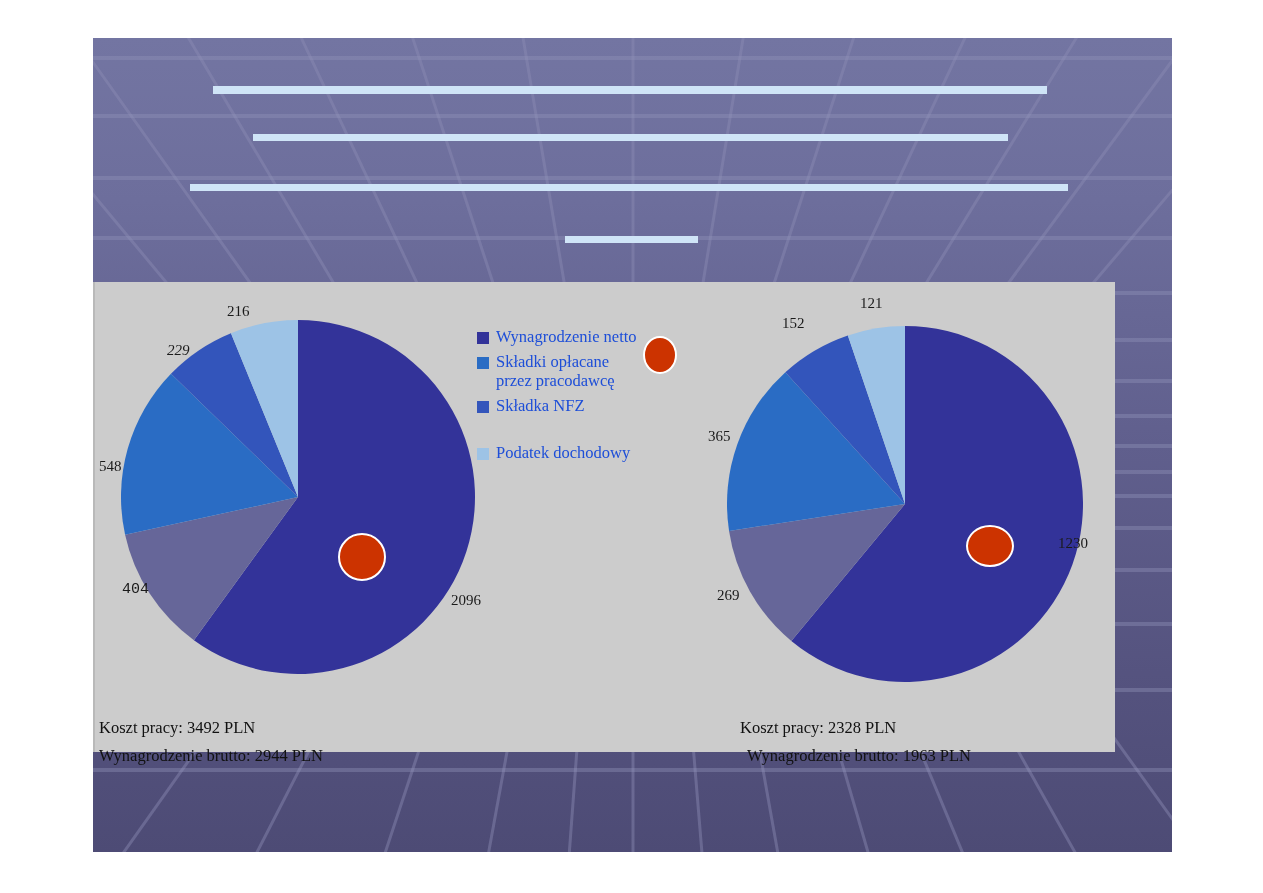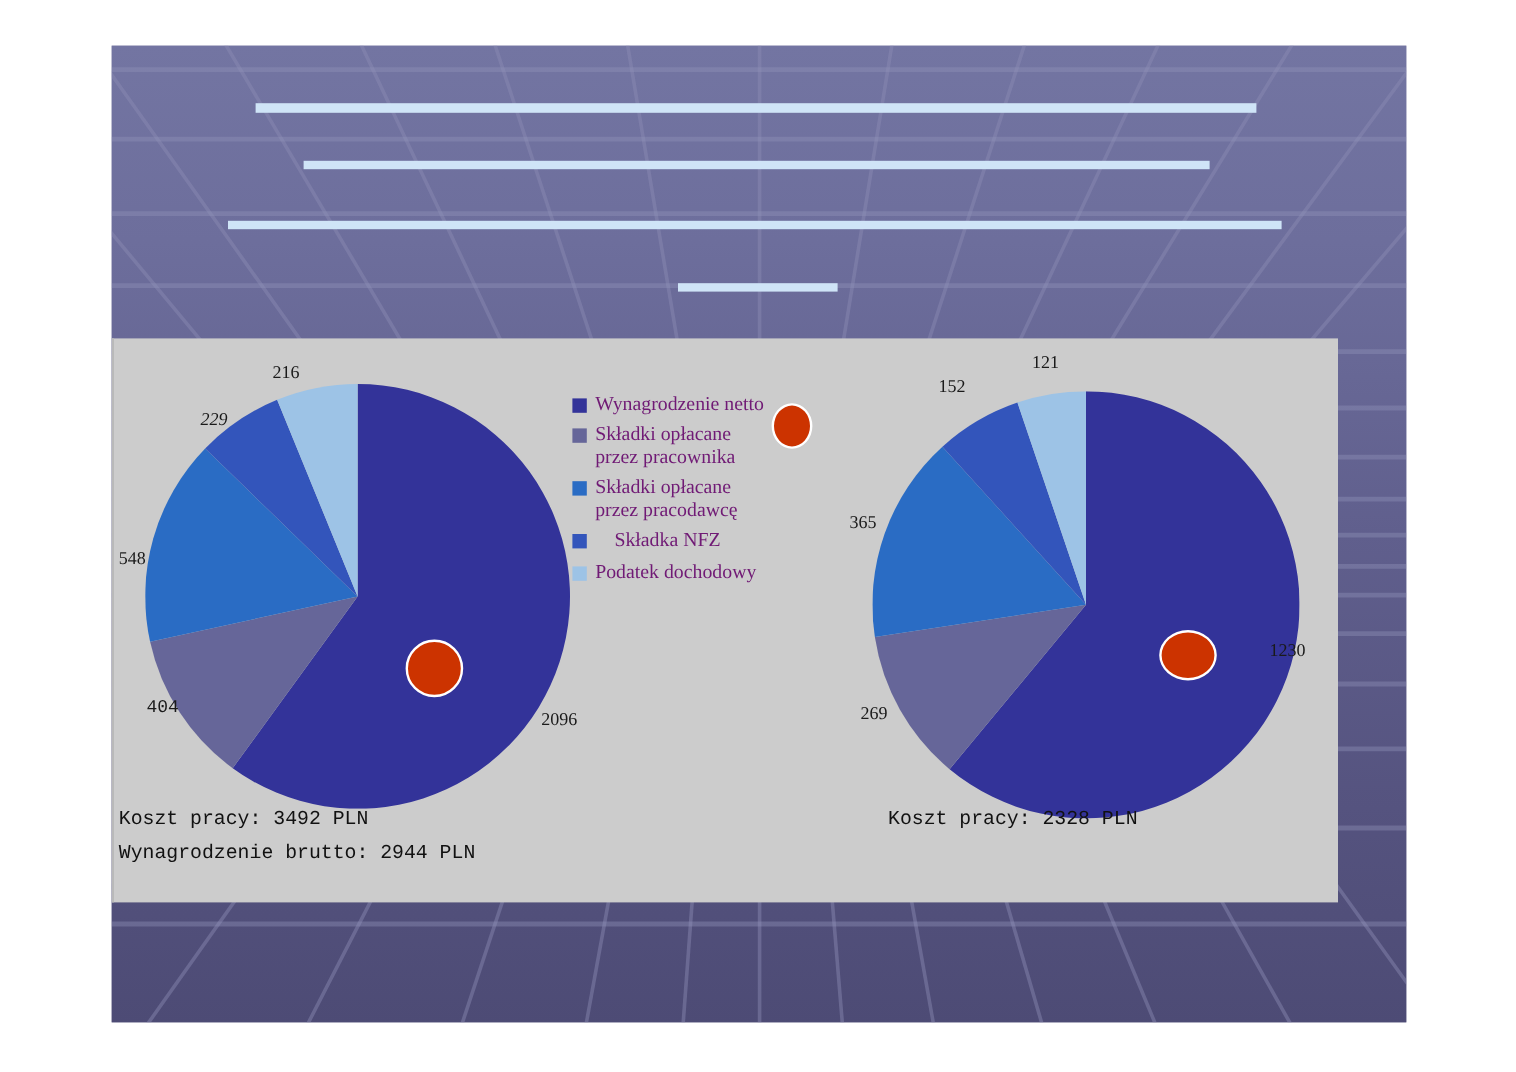--- a/index.html
+++ b/index.html
@@ -37,7 +37,7 @@
   #legend{position:absolute;left:382px;top:46px;width:170px;}
   .leg-row{display:flex;align-items:flex-start;margin-bottom:7px;}
   .leg-sw{width:12px;height:12px;flex:0 0 12px;margin-top:4px;margin-right:7px;}
-  .leg-tx{font-size:16.5px;line-height:1.12;color:#701a75;font-family:"Liberation Serif",serif;}
+  .leg-tx{font-size:16.5px;line-height:1.12;color:#1d4ed8;font-family:"Liberation Serif",serif;}
 
   
   .red-dot{position:absolute;background:#cc3300;border:2px solid #ffffff;border-radius:50%;}

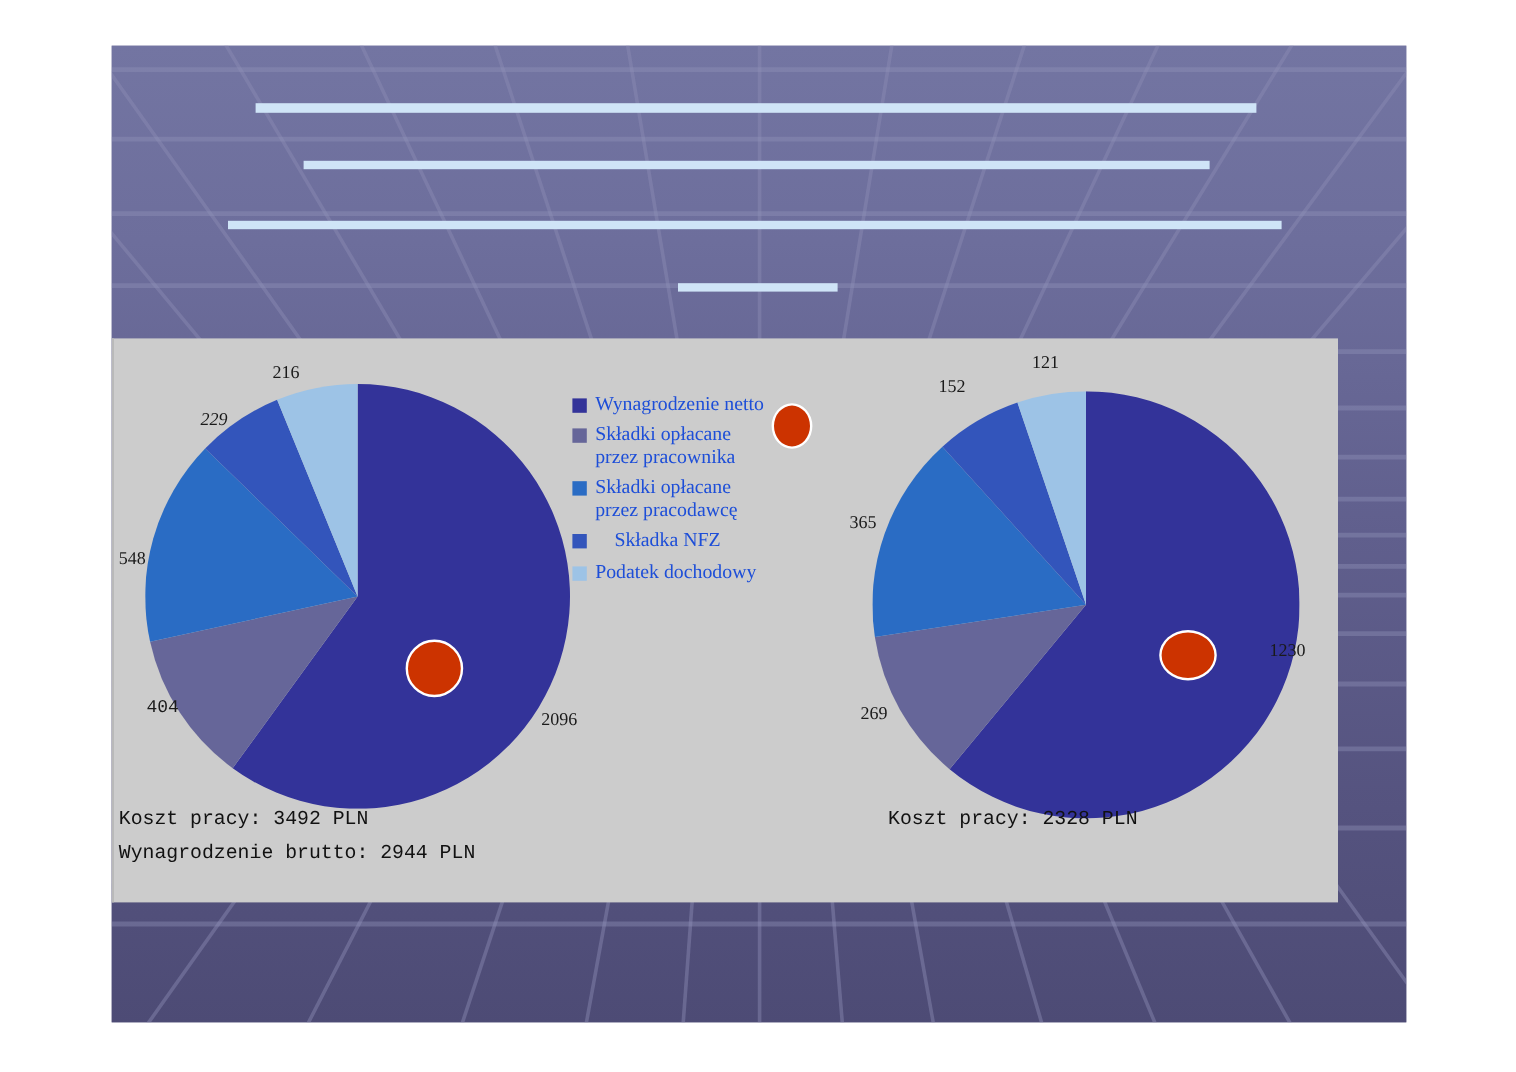--- a/index.html
+++ b/index.html
@@ -146,10 +146,6 @@
           <span class="leg-tx">Wynagrodzenie netto</span>
         </div>
         <div class="leg-row">
-          <span class="leg-sw" style="background:#666699;"></span>
-          <span class="leg-tx">Składki opłacane przez pracownika</span>
-        </div>
-        <div class="leg-row">
           <span class="leg-sw" style="background:#2a6cc4;"></span>
           <span class="leg-tx">Składki opłacane przez pracodawcę</span>
         </div>

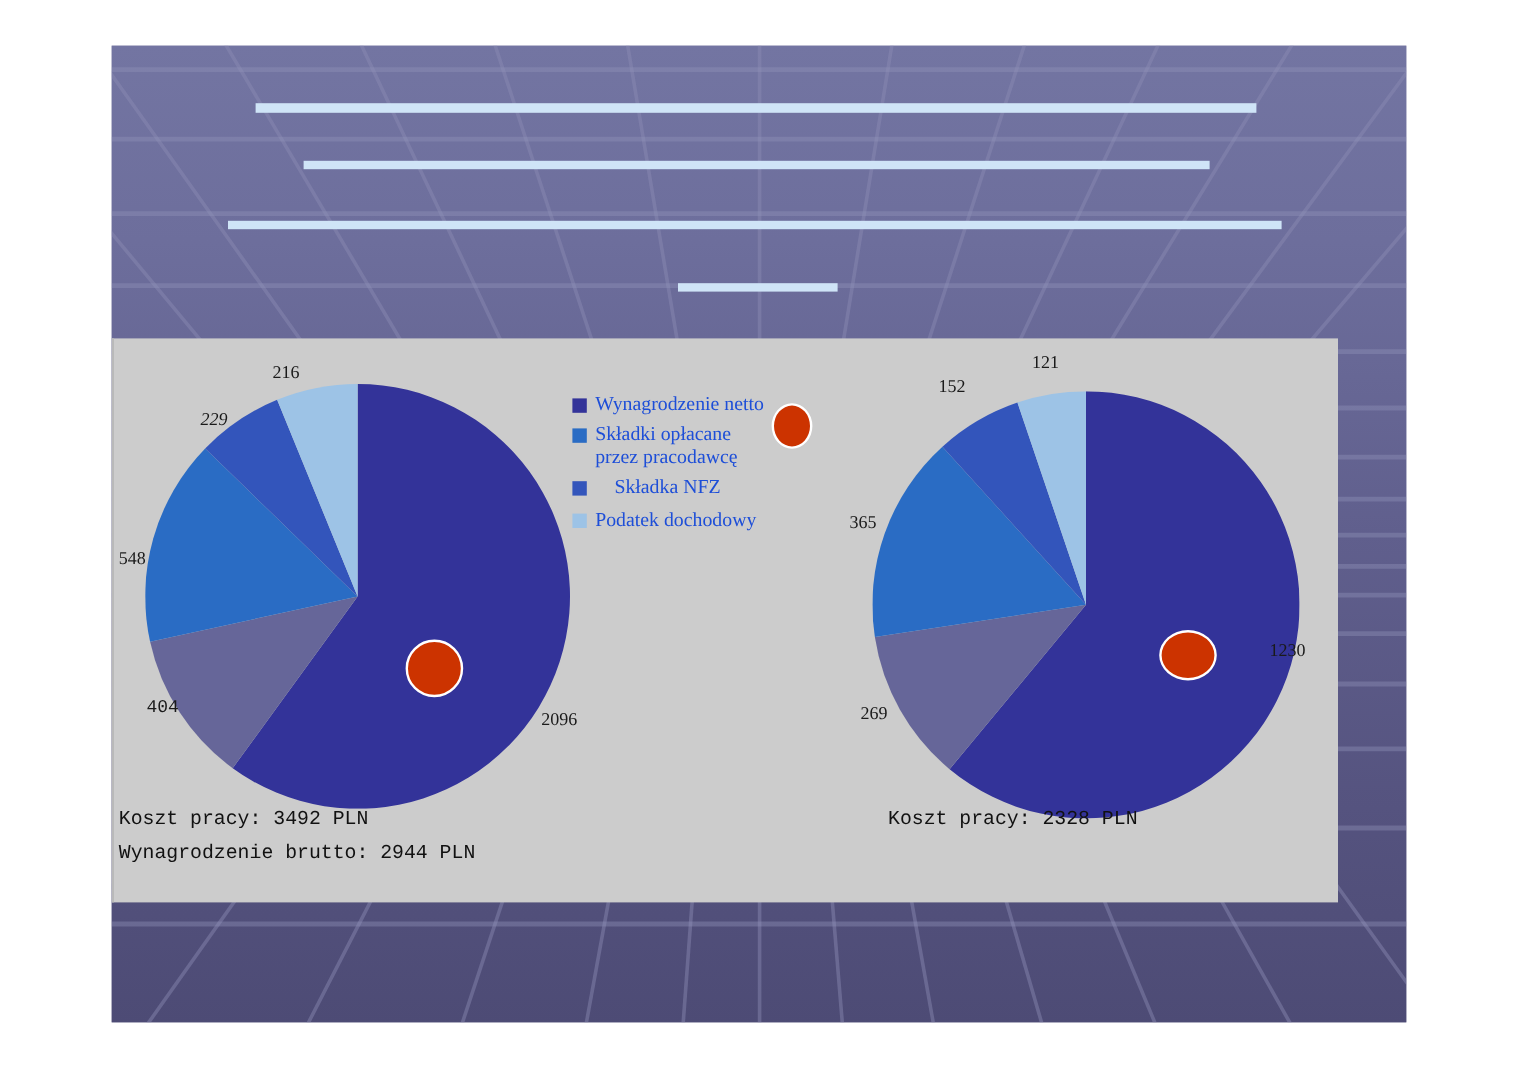--- a/index.html
+++ b/index.html
@@ -149,7 +149,7 @@
           <span class="leg-sw" style="background:#2a6cc4;"></span>
           <span class="leg-tx">Składki opłacane przez pracodawcę</span>
         </div>
-        <div class="leg-row" style="margin-bottom:8px;gap:16px;">
+        <div class="leg-row" style="margin-bottom:28px;">
           <span class="leg-sw" style="background:#3355bb;"></span>
           <span class="leg-tx">Składka NFZ</span>
         </div>

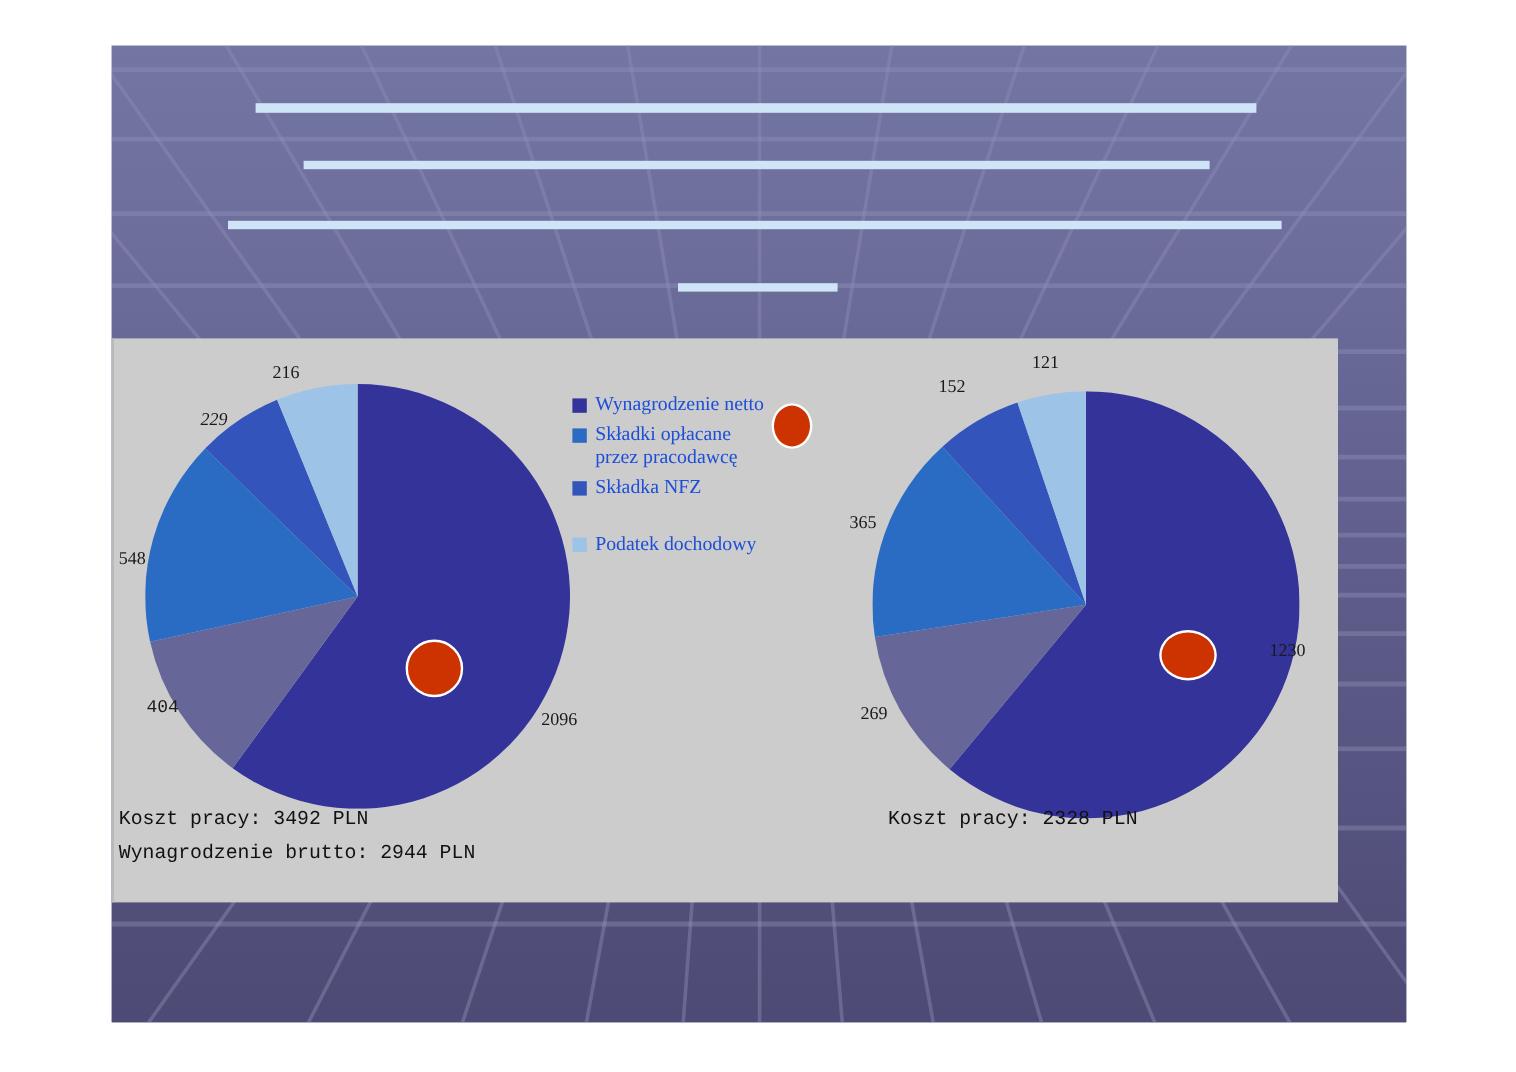--- a/index.html
+++ b/index.html
@@ -44,7 +44,7 @@
 
   
   .cap{position:absolute;font-size:16.5px;color:#111;white-space:nowrap;
-       font-family:Liberation Mono, monospace;line-height:1.35;}
+       font-family:Liberation Serif, serif;line-height:1.35;margin-top:45px;}
 </style>
 </head>
 <body>

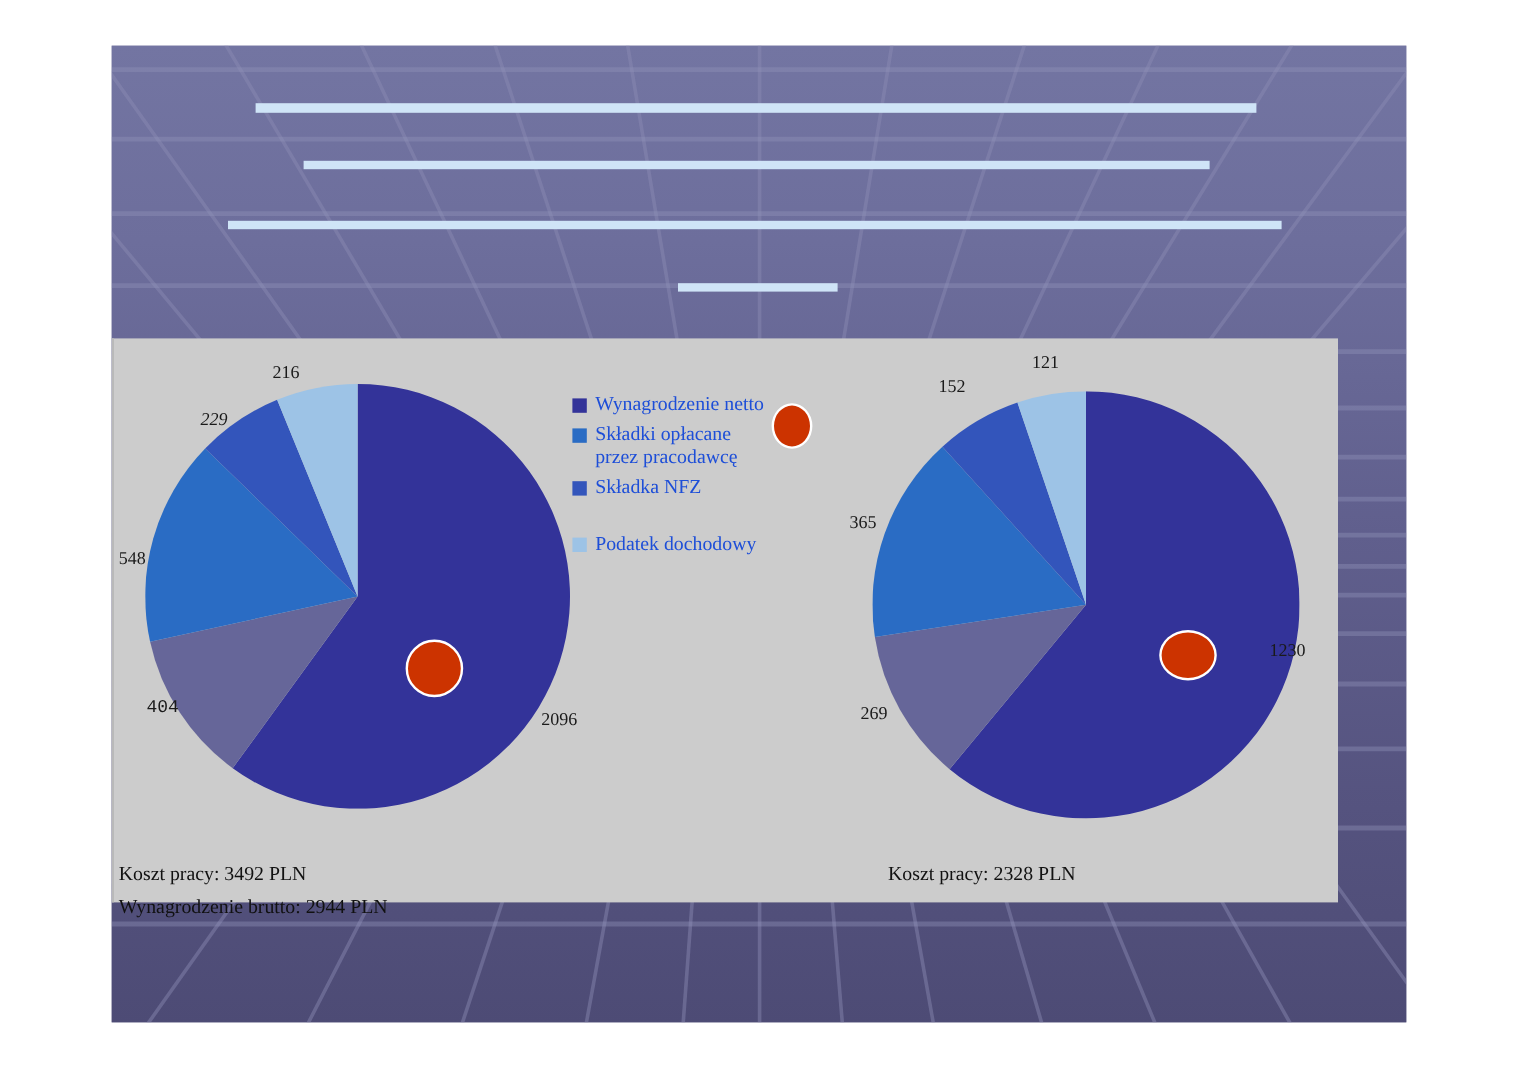--- a/index.html
+++ b/index.html
@@ -175,6 +175,7 @@
       <span class="val-label" style="left:765px;top:13px;">121</span>
 
       <div class="cap" style="left:645px;top:390px;">Koszt pracy: 2328 PLN</div>
+      <div class="cap" style="left:652px;top:418px;">Wynagrodzenie brutto: 1963 PLN</div>
 
       <div class="red-dot" style="left:548px;top:54px;width:30px;height:34px;"></div>
       <div class="red-dot" style="left:243px;top:251px;width:44px;height:44px;"></div>

